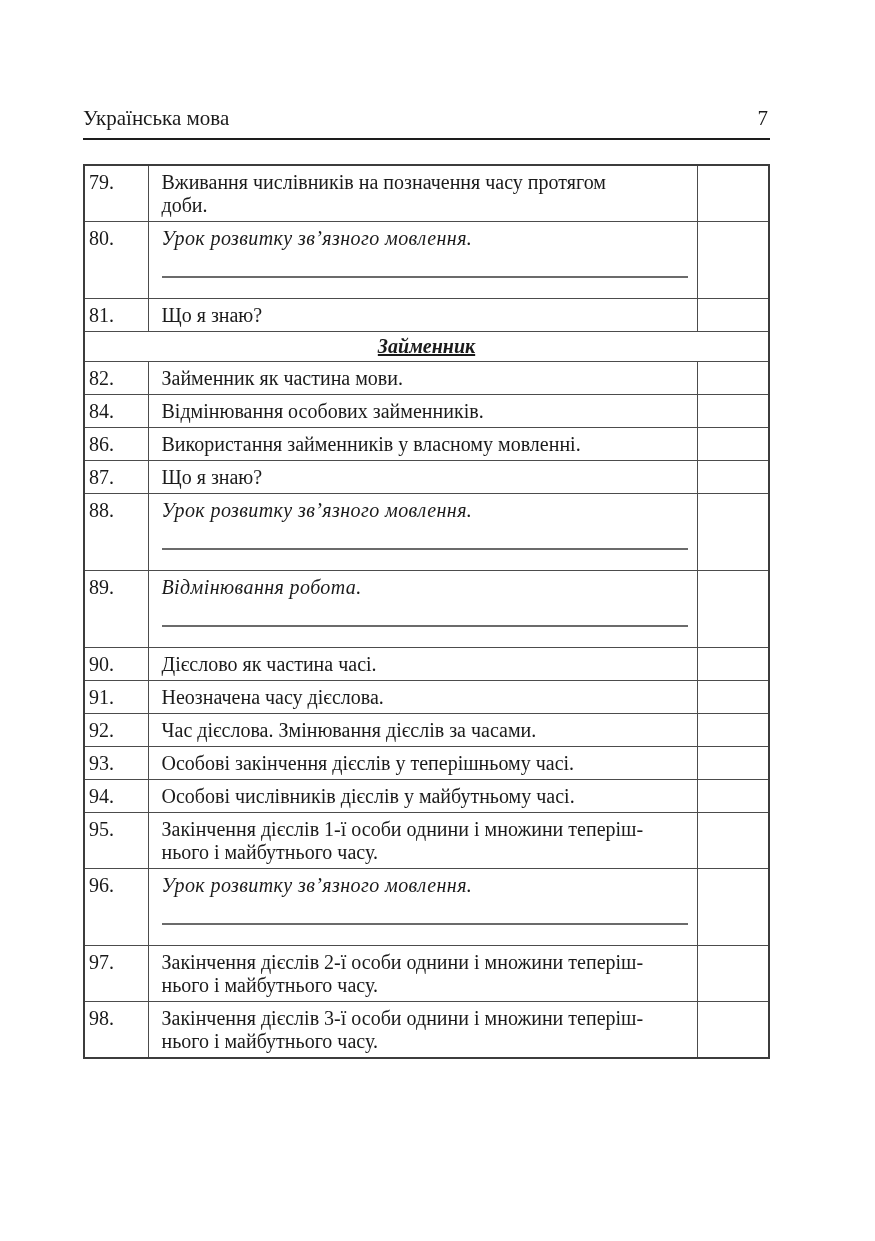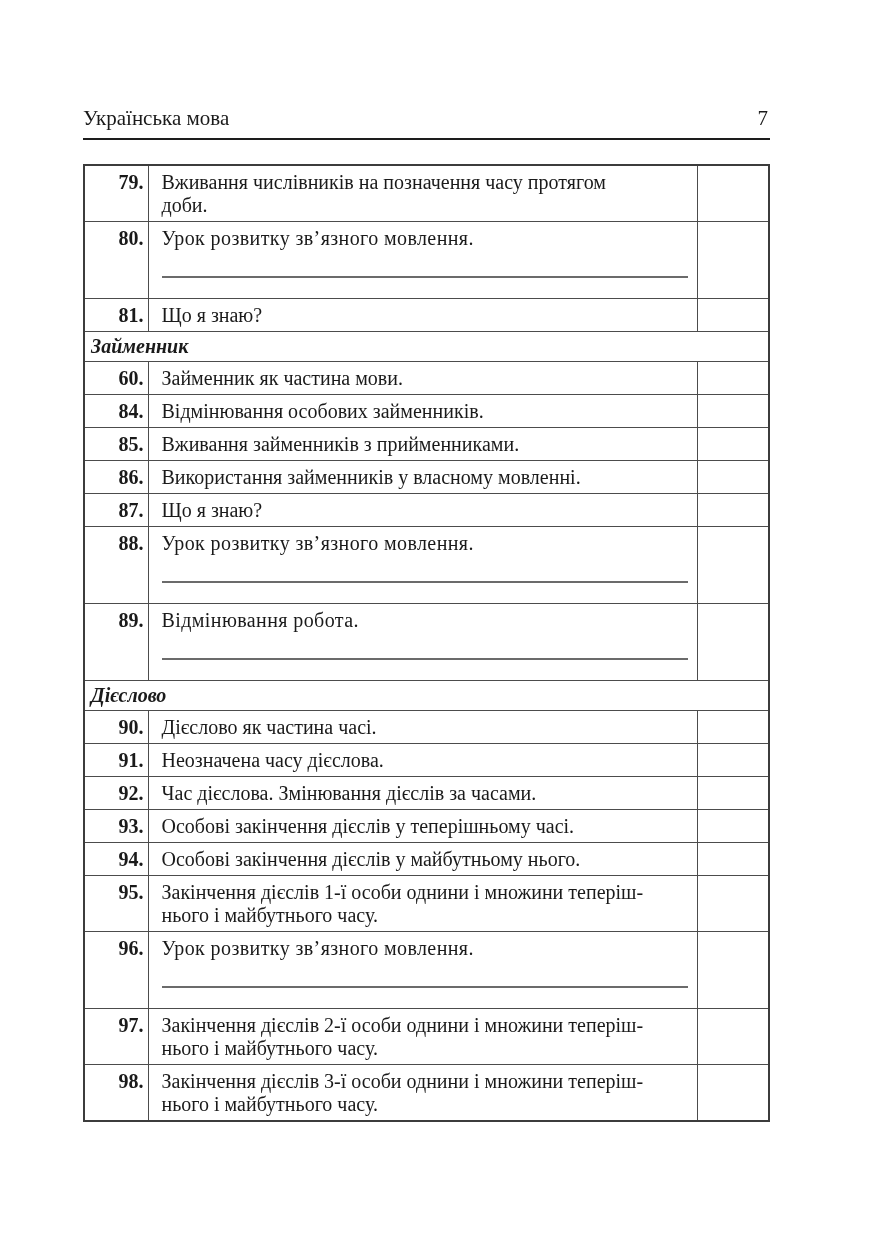--- a/index.html
+++ b/index.html
@@ -40,8 +40,8 @@
   }
   td.num-cell {
     width: 64px;
-    text-align: right;
-    font-weight: bold;
+    text-align: left;
+    font-weight: normal;
     padding: 5px 4px 4px 4px;
   }
   td.title-cell {

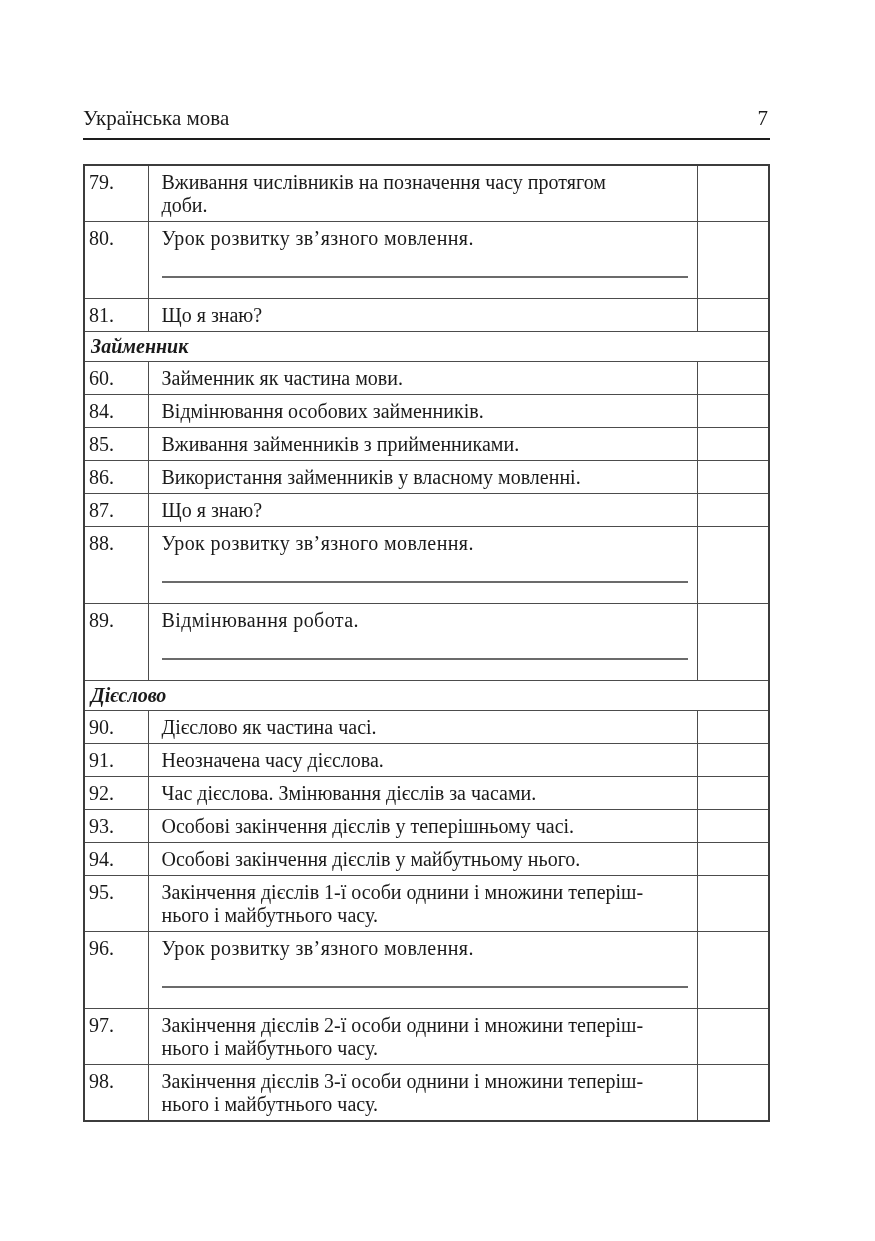--- a/index.html
+++ b/index.html
@@ -51,7 +51,7 @@
     width: 72px;
   }
   .title-text { white-space: pre-line; }
-  .title-text.italic { letter-spacing: 0.4px; }
+  .title-text.italic { font-style: italic; letter-spacing: 0.4px; }
   tr.row-tall td { height: 77px; }
   tr.row-single td { height: 32px; margin-top: 24px; }
   tr.row-double td { height: 50px; }

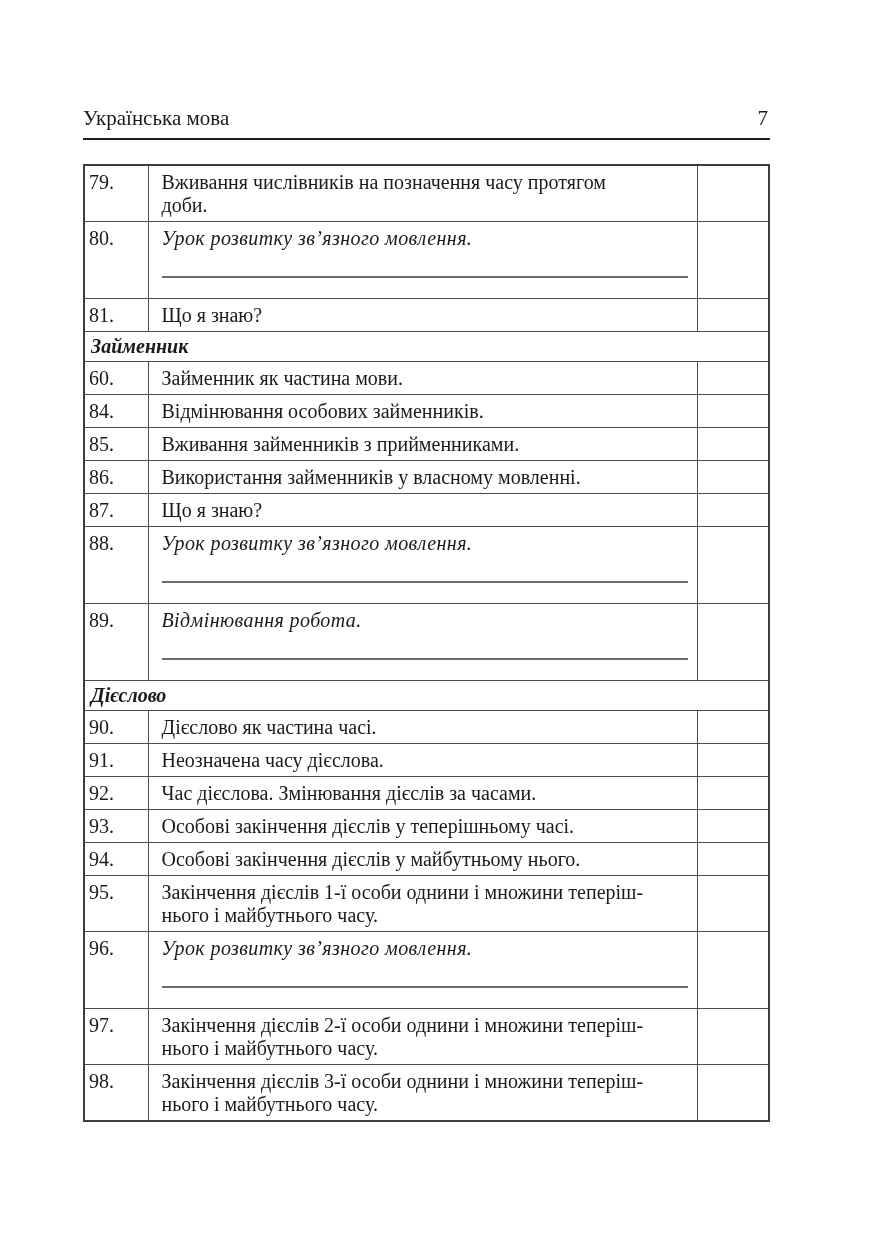--- a/index.html
+++ b/index.html
@@ -63,9 +63,11 @@
   }
   tr.section-row td {
     height: 30px;
+    text-align: center;
     font-weight: bold;
     font-style: italic;
     padding: 3px 6px 2px 6px;
+    text-decoration: underline;
   }
 </style>
 </head>

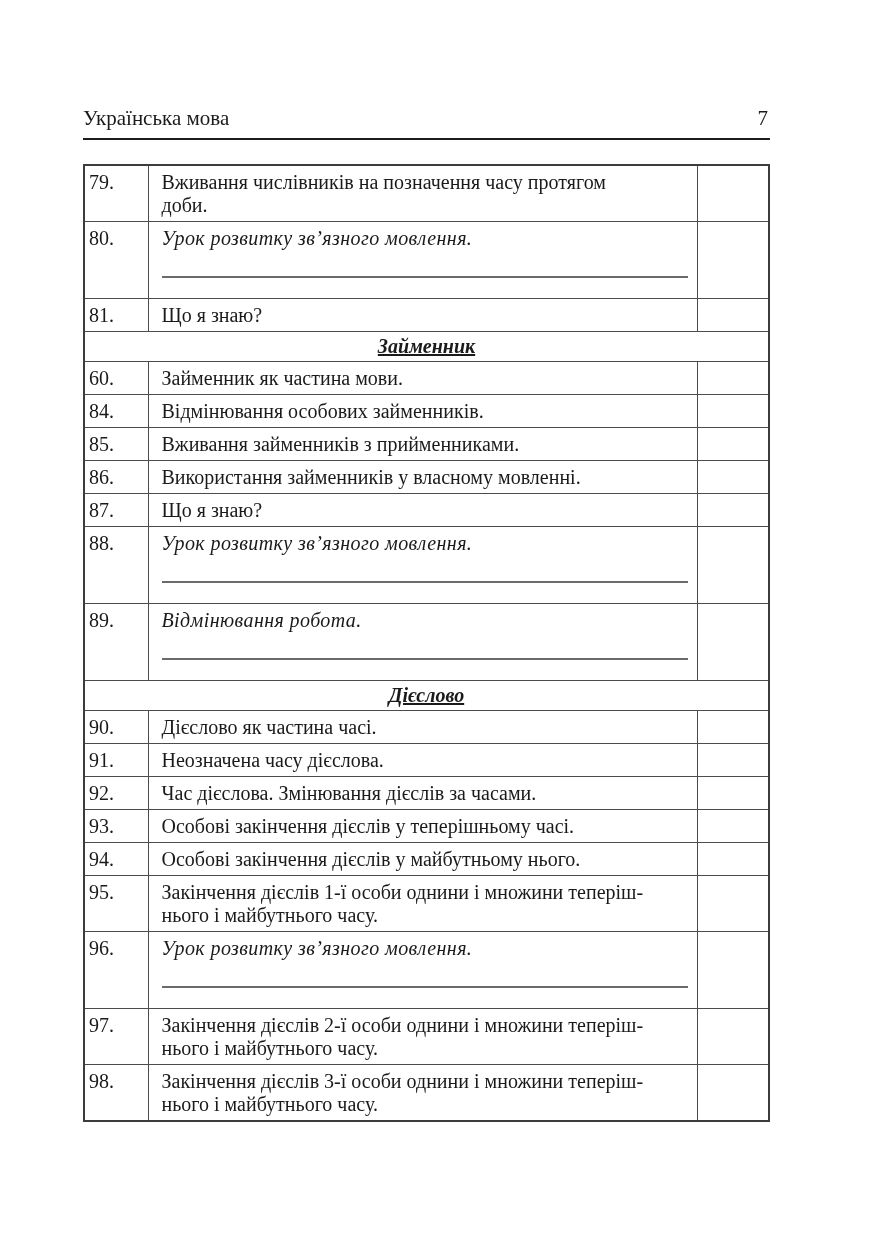--- a/index.html
+++ b/index.html
@@ -115,7 +115,7 @@
   </tr>
 
   <tr class="lesson-row row-single">
-    <td class="num-cell">60.</td>
+    <td class="num-cell">82.</td>
     <td class="title-cell">
       <div class="title-text">Займенник як частина мови.</div>
 

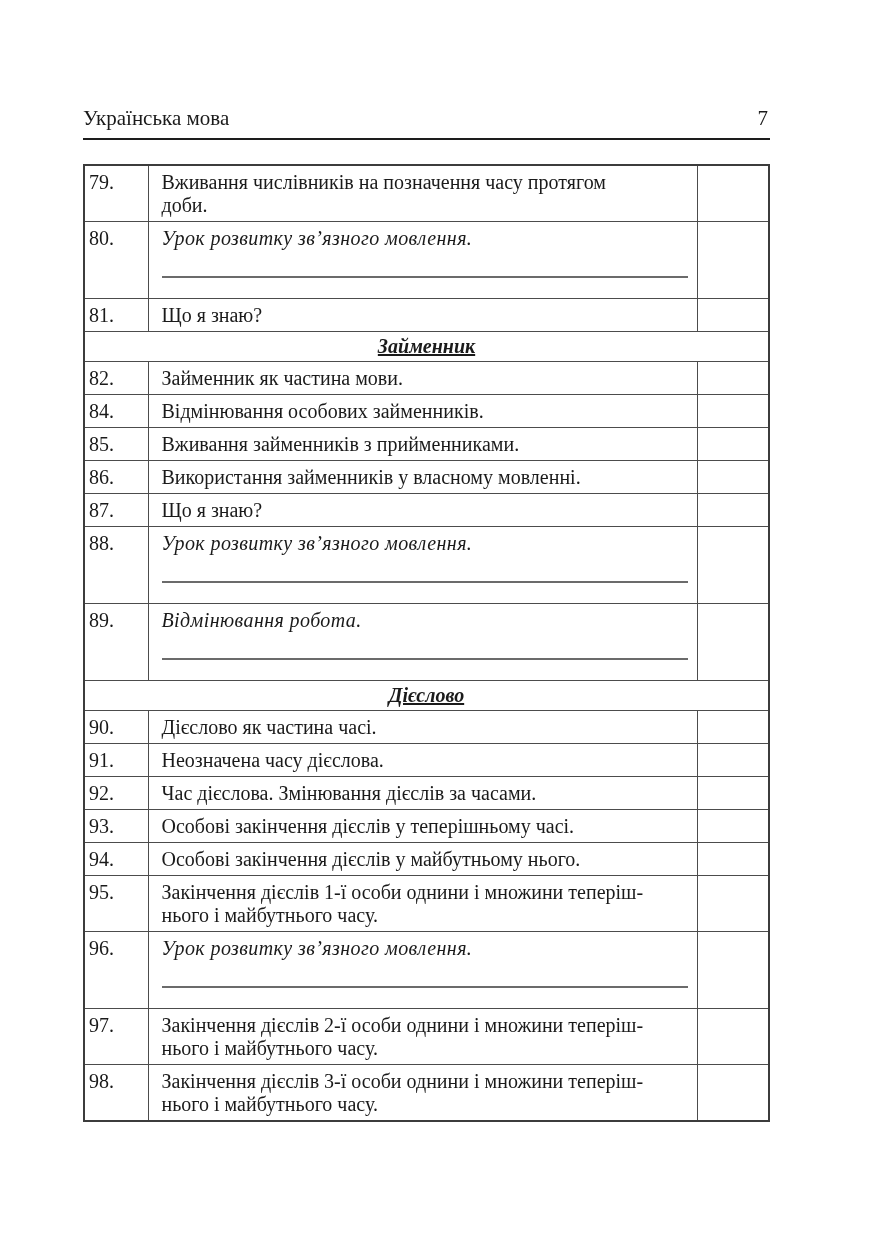--- a/index.html
+++ b/index.html
@@ -133,14 +133,6 @@
     <td class="date-cell"></td>
   </tr>
 
-  <tr class="lesson-row row-single">
-    <td class="num-cell">85.</td>
-    <td class="title-cell">
-      <div class="title-text">Вживання займенників з прийменниками.</div>
-
-    </td>
-    <td class="date-cell"></td>
-  </tr>
 
   <tr class="lesson-row row-single">
     <td class="num-cell">86.</td>

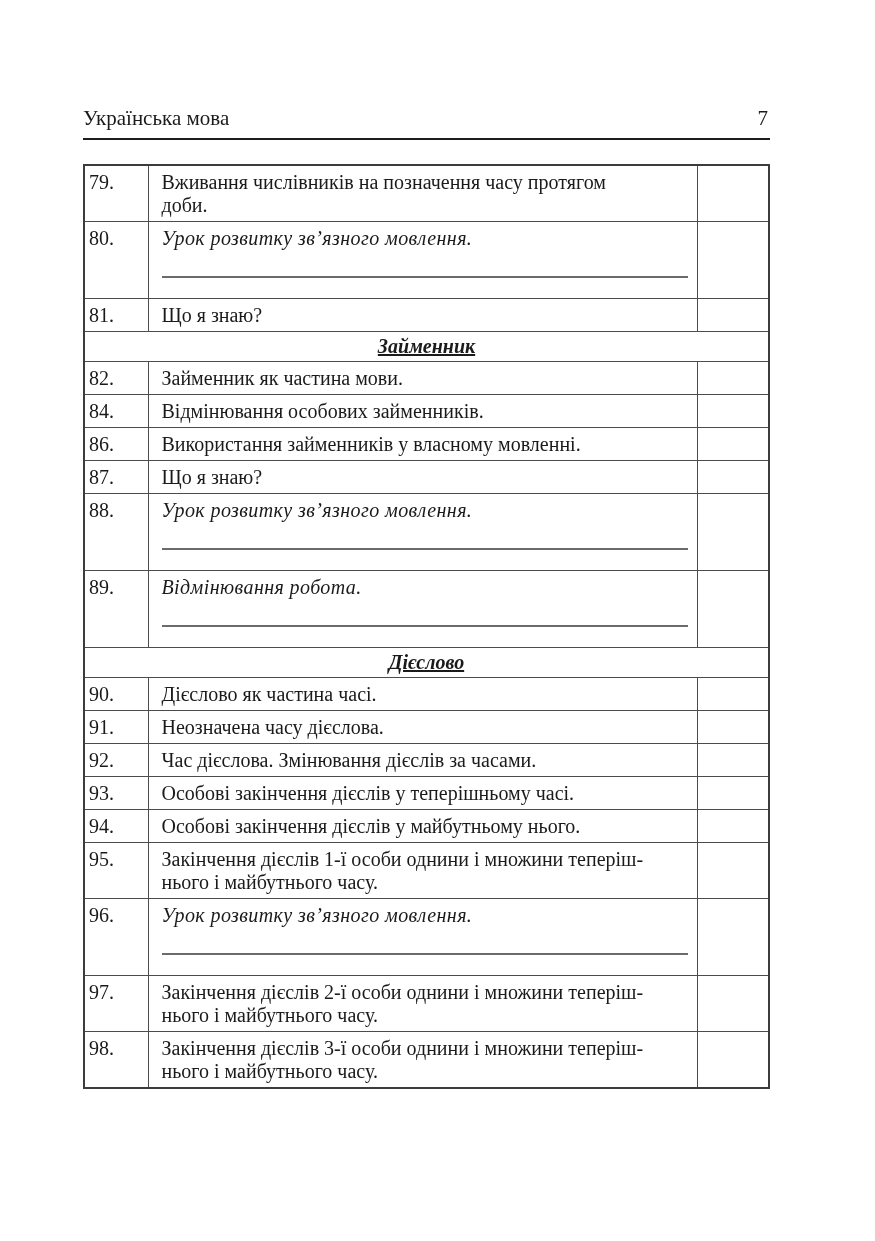--- a/index.html
+++ b/index.html
@@ -170,9 +170,6 @@
     <td class="date-cell"></td>
   </tr>
 
-  <tr class="section-row">
-    <td colspan="3">Дієслово</td>
-  </tr>
 
   <tr class="lesson-row row-single">
     <td class="num-cell">90.</td>

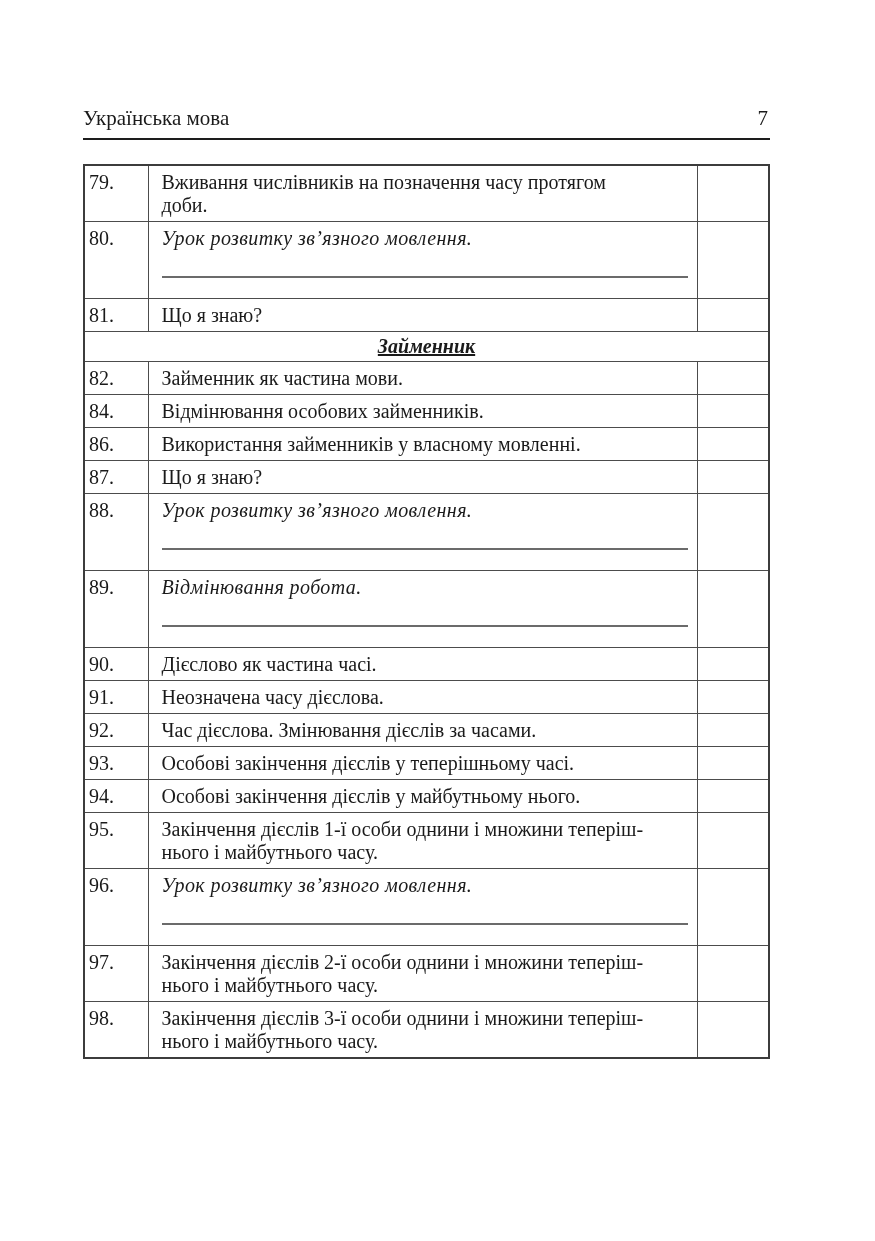--- a/index.html
+++ b/index.html
@@ -210,7 +210,7 @@
   <tr class="lesson-row row-single">
     <td class="num-cell">94.</td>
     <td class="title-cell">
-      <div class="title-text">Особові закінчення дієслів у майбутньому нього.</div>
+      <div class="title-text">Особові числівників дієслів у майбутньому часі.</div>
 
     </td>
     <td class="date-cell"></td>

